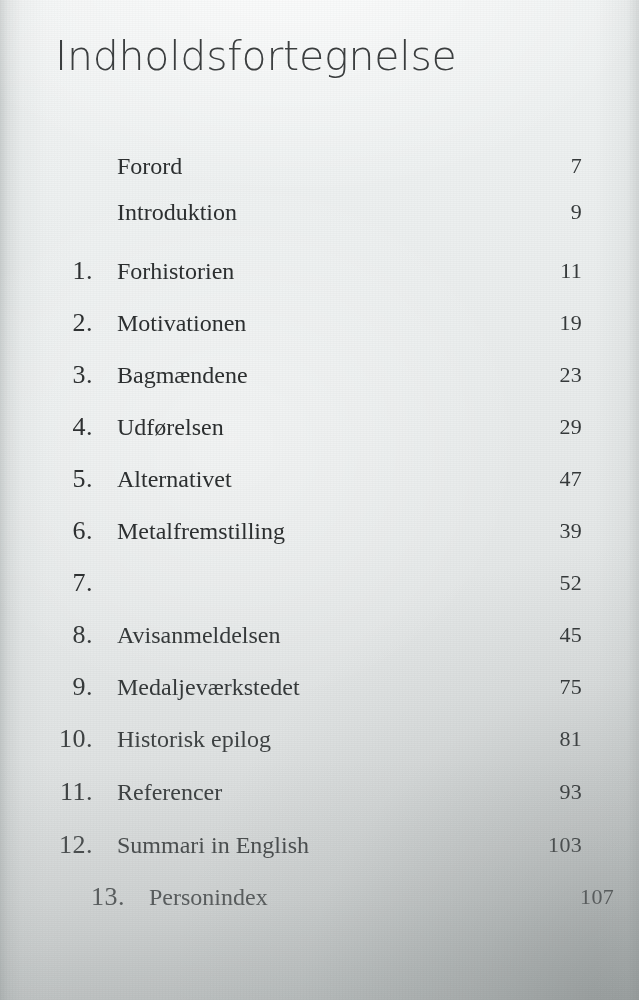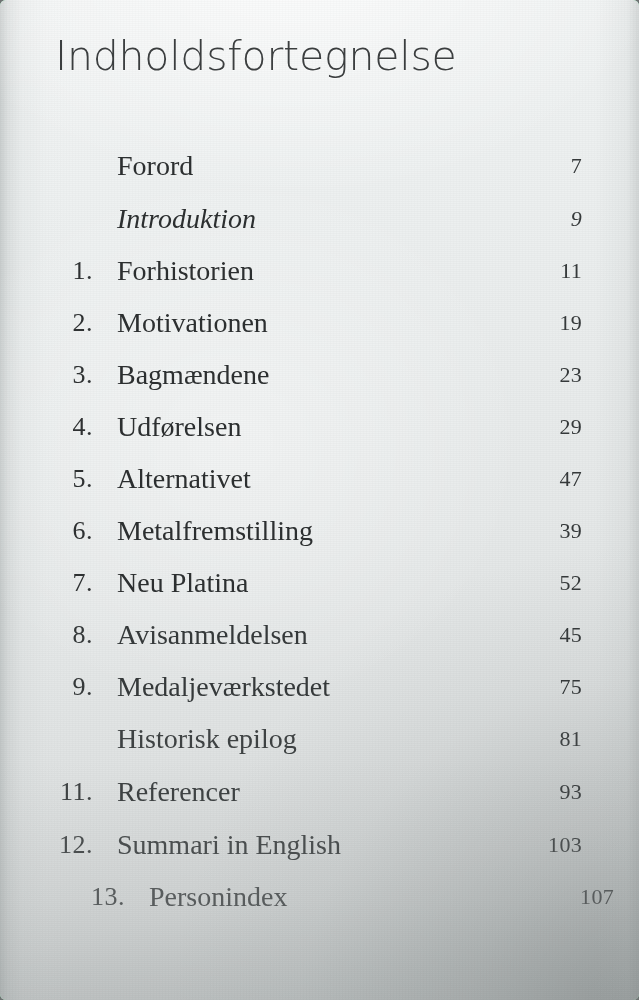--- a/index.html
+++ b/index.html
@@ -19,7 +19,6 @@
     height: 1000px;
     overflow: hidden;
     background: #86efac;
-    border-radius: 6px;
   }
 
   

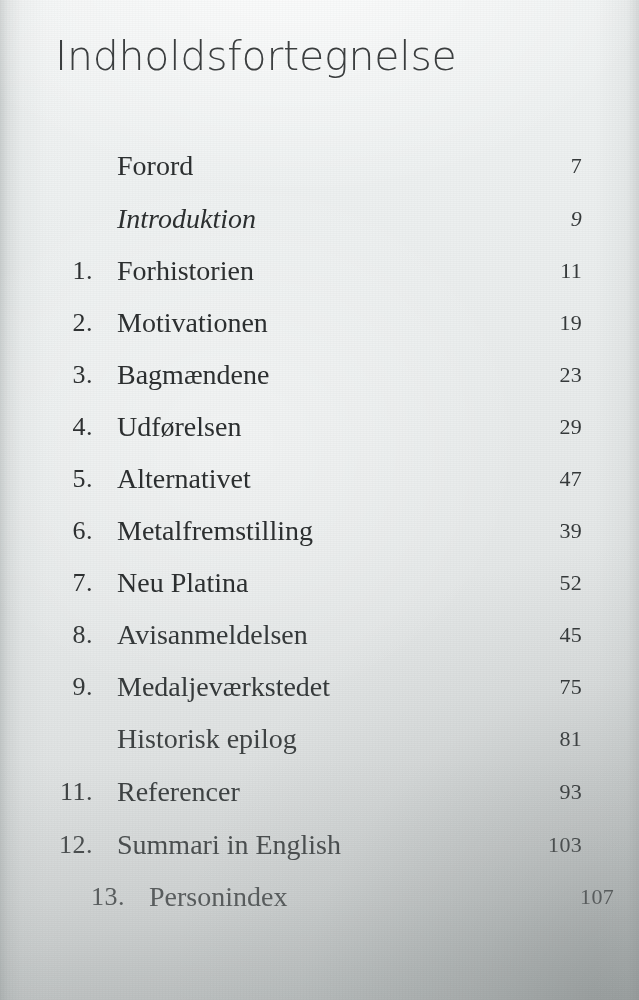--- a/index.html
+++ b/index.html
@@ -139,7 +139,7 @@
   .toc-label {
     position: absolute;
     left: 117px;
-    font-size: 28px;
+    font-size: 24px;
     color: #2c2f30;
     line-height: 34px;
     white-space: nowrap;

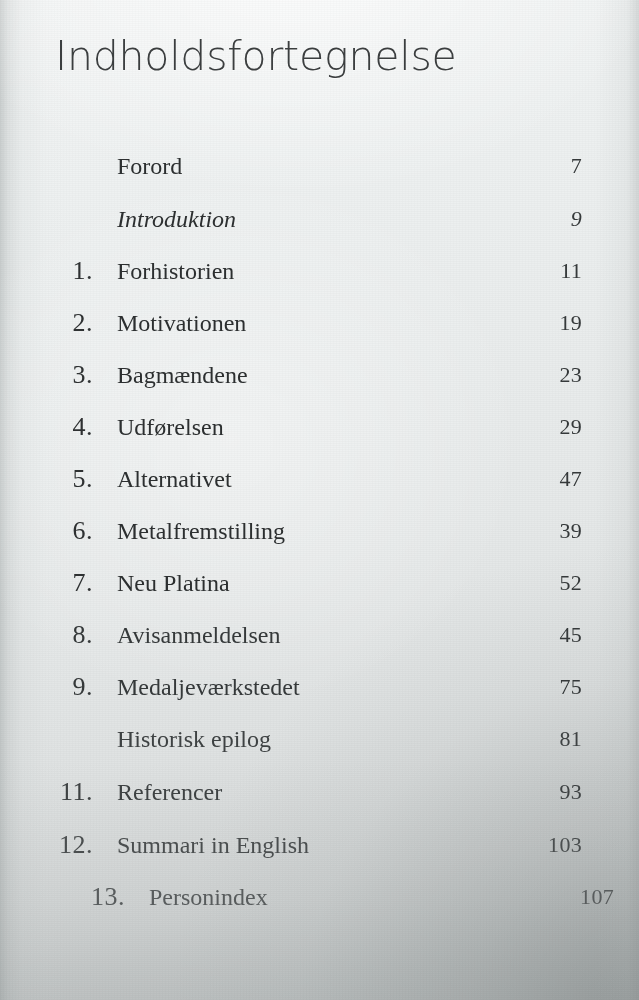--- a/index.html
+++ b/index.html
@@ -186,7 +186,7 @@
           <div class="toc-label">Forord</div>
           <div class="toc-page">7</div>
         </div>
-        <div class="toc-row" style="top: 202px; font-style: italic;">
+        <div class="toc-row" style="top: 195px;">
           <div class="toc-num"></div>
           <div class="toc-label">Introduktion</div>
           <div class="toc-page">9</div>

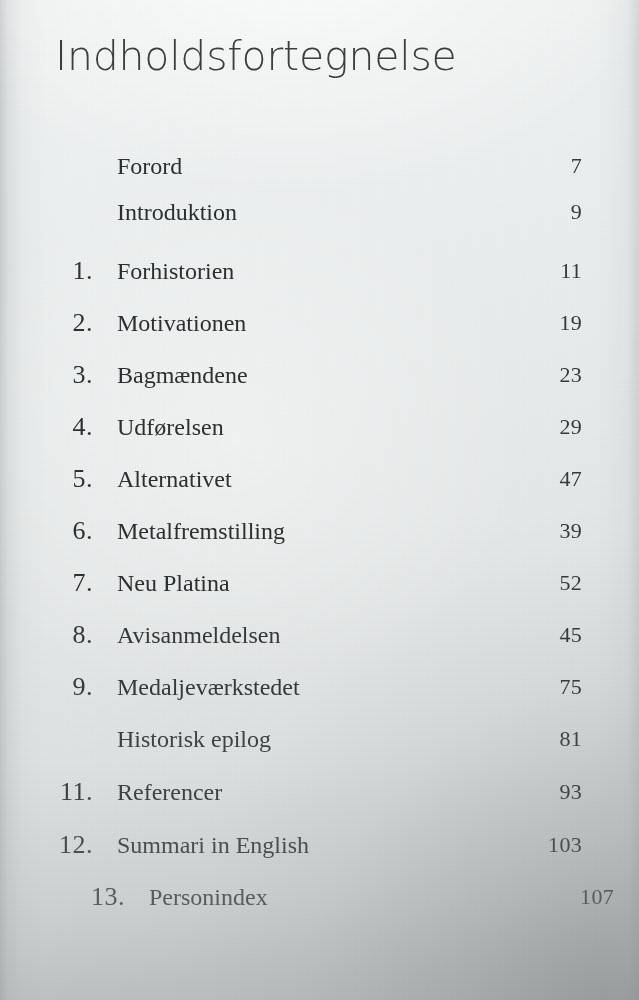--- a/index.html
+++ b/index.html
@@ -223,7 +223,6 @@
         </div>
         <div class="toc-row" style="top: 566px;">
           <div class="toc-num">7.</div>
-          <div class="toc-label">Neu Platina</div>
           <div class="toc-page">52</div>
         </div>
         <div class="toc-row dim-1" style="top: 618px;">

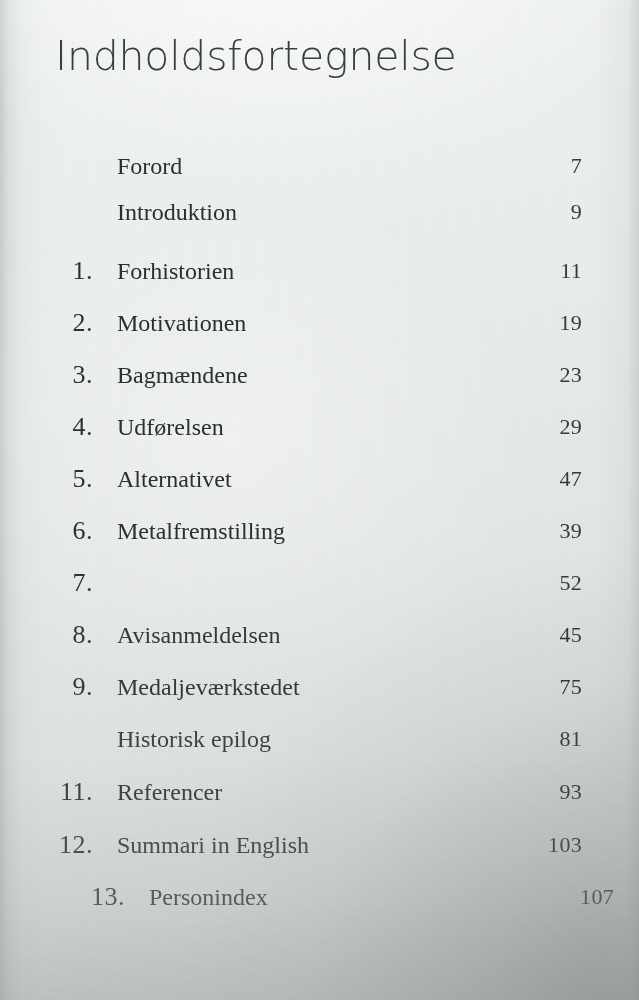--- a/index.html
+++ b/index.html
@@ -236,6 +236,7 @@
           <div class="toc-page">75</div>
         </div>
         <div class="toc-row dim-2" style="top: 722px;">
+          <div class="toc-num">10.</div>
           <div class="toc-label">Historisk epilog</div>
           <div class="toc-page">81</div>
         </div>

